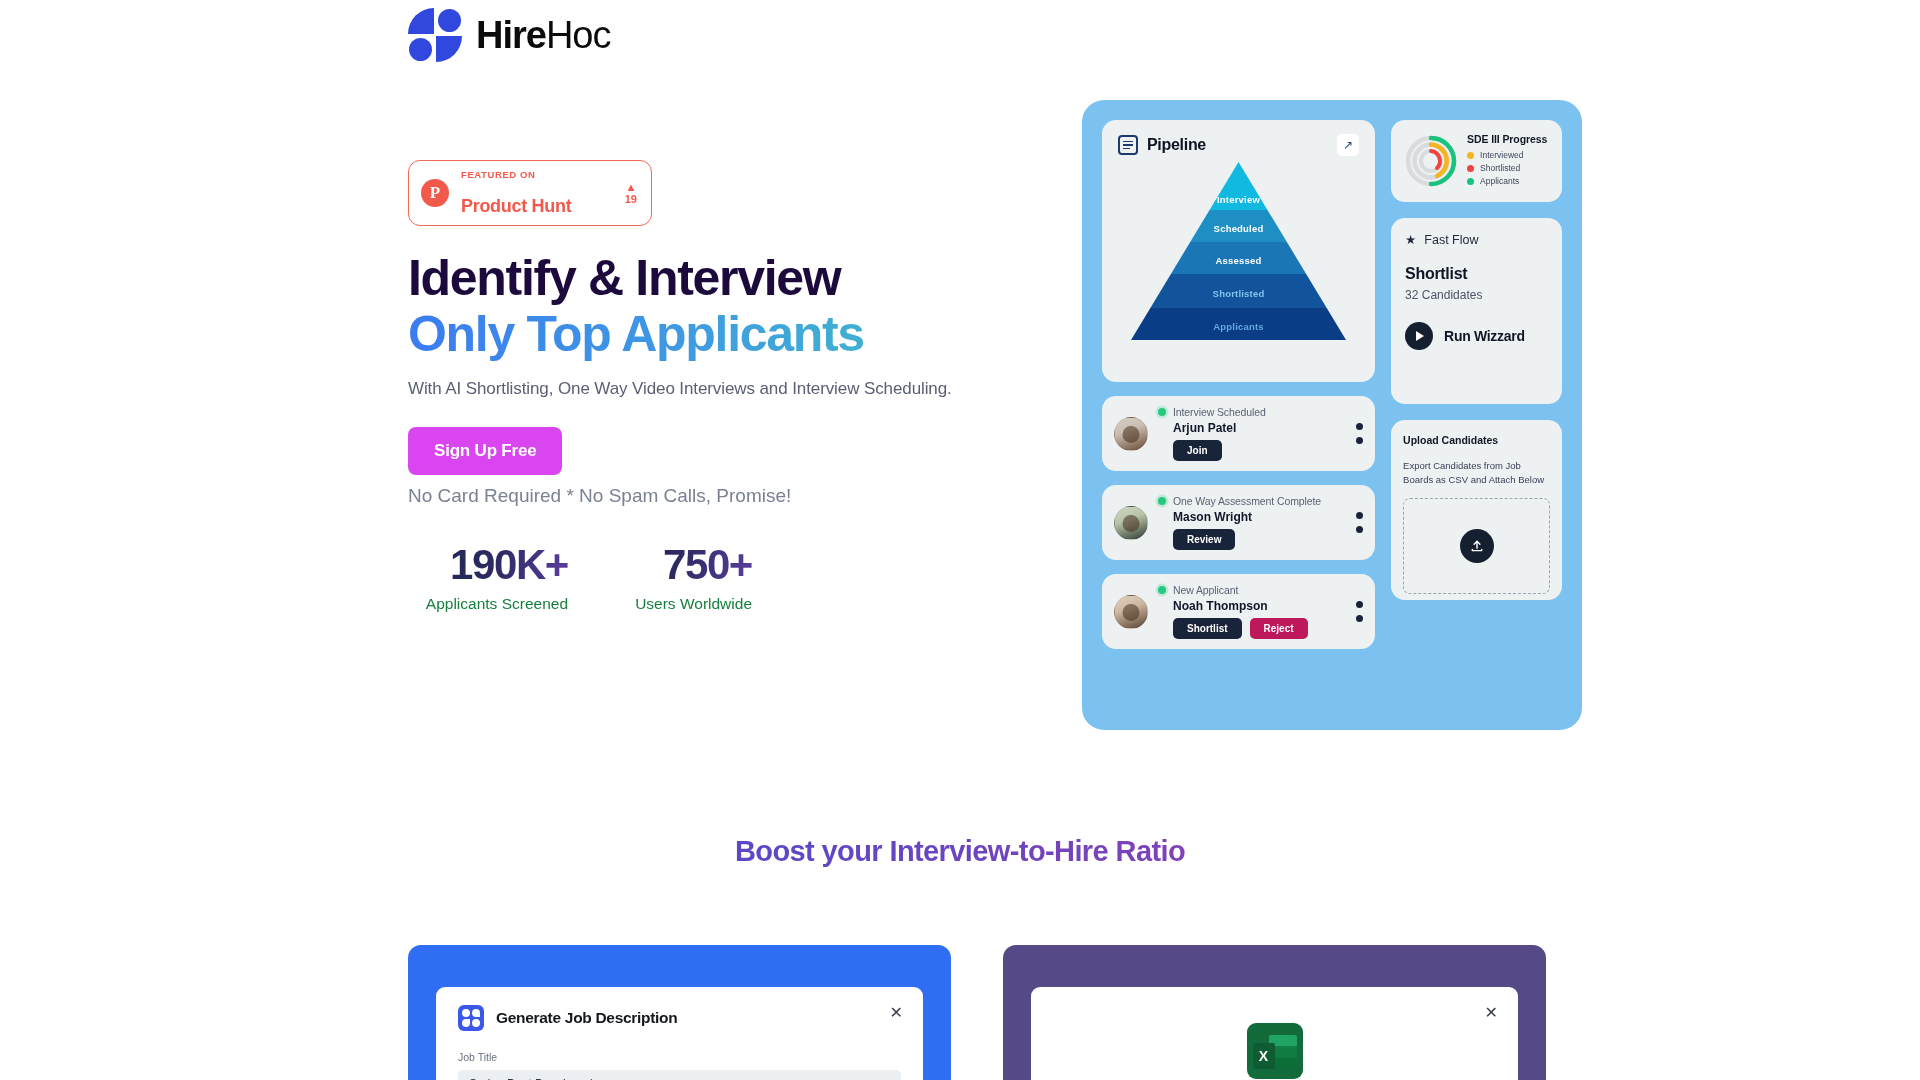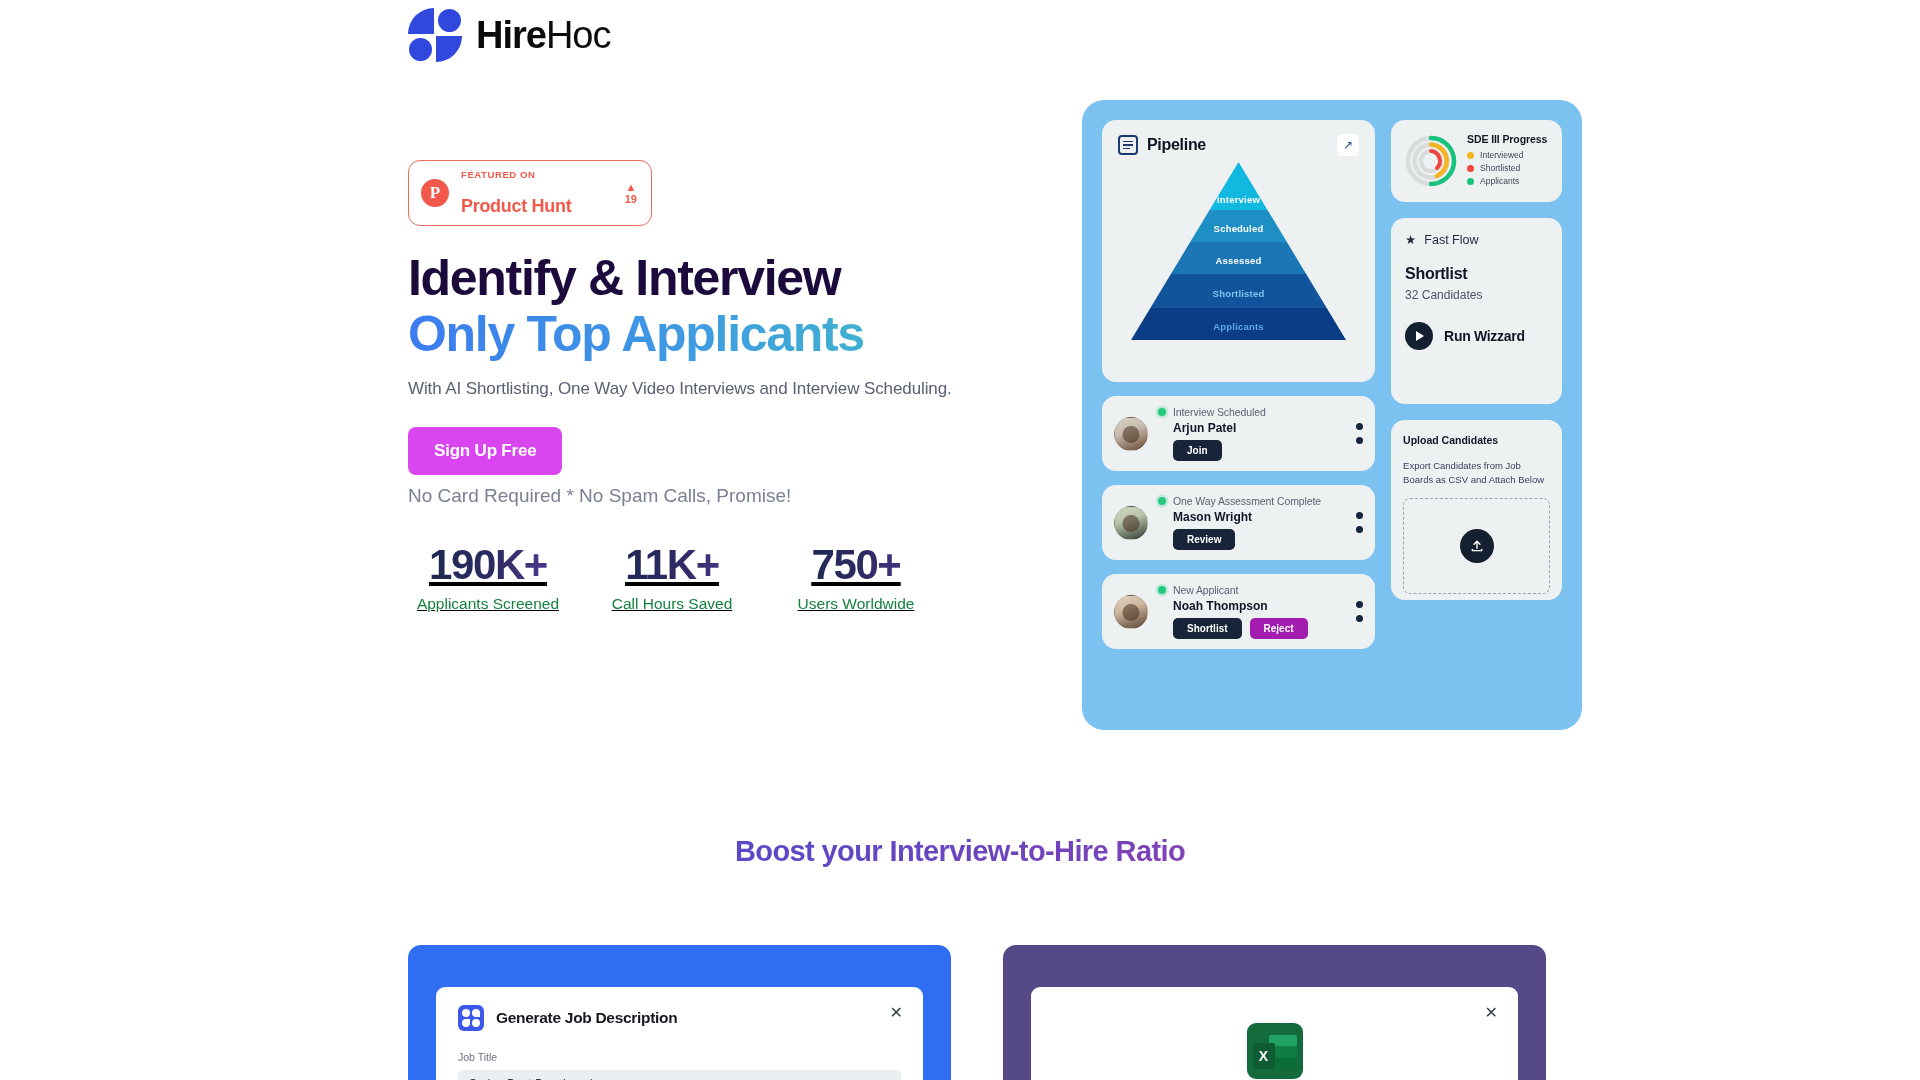--- a/index.html
+++ b/index.html
@@ -52,7 +52,7 @@
   .promise { margin-top:10px; font-size:19px; color:#7b8194; }
 
   .stats { margin-top:34px; display:flex; gap:0; }
-  .stat { width:160px; text-align:center;text-decoration:underline; }
+  .stat { width:160px; text-align:right; }
   .stat + .stat { margin-left:24px; }
   .stat-num { font-size:42px; font-weight:bold; letter-spacing:-1.4px;
               background:linear-gradient(100deg,#152a4a 0%,#2e2a63 55%,#5b3ea0 100%);

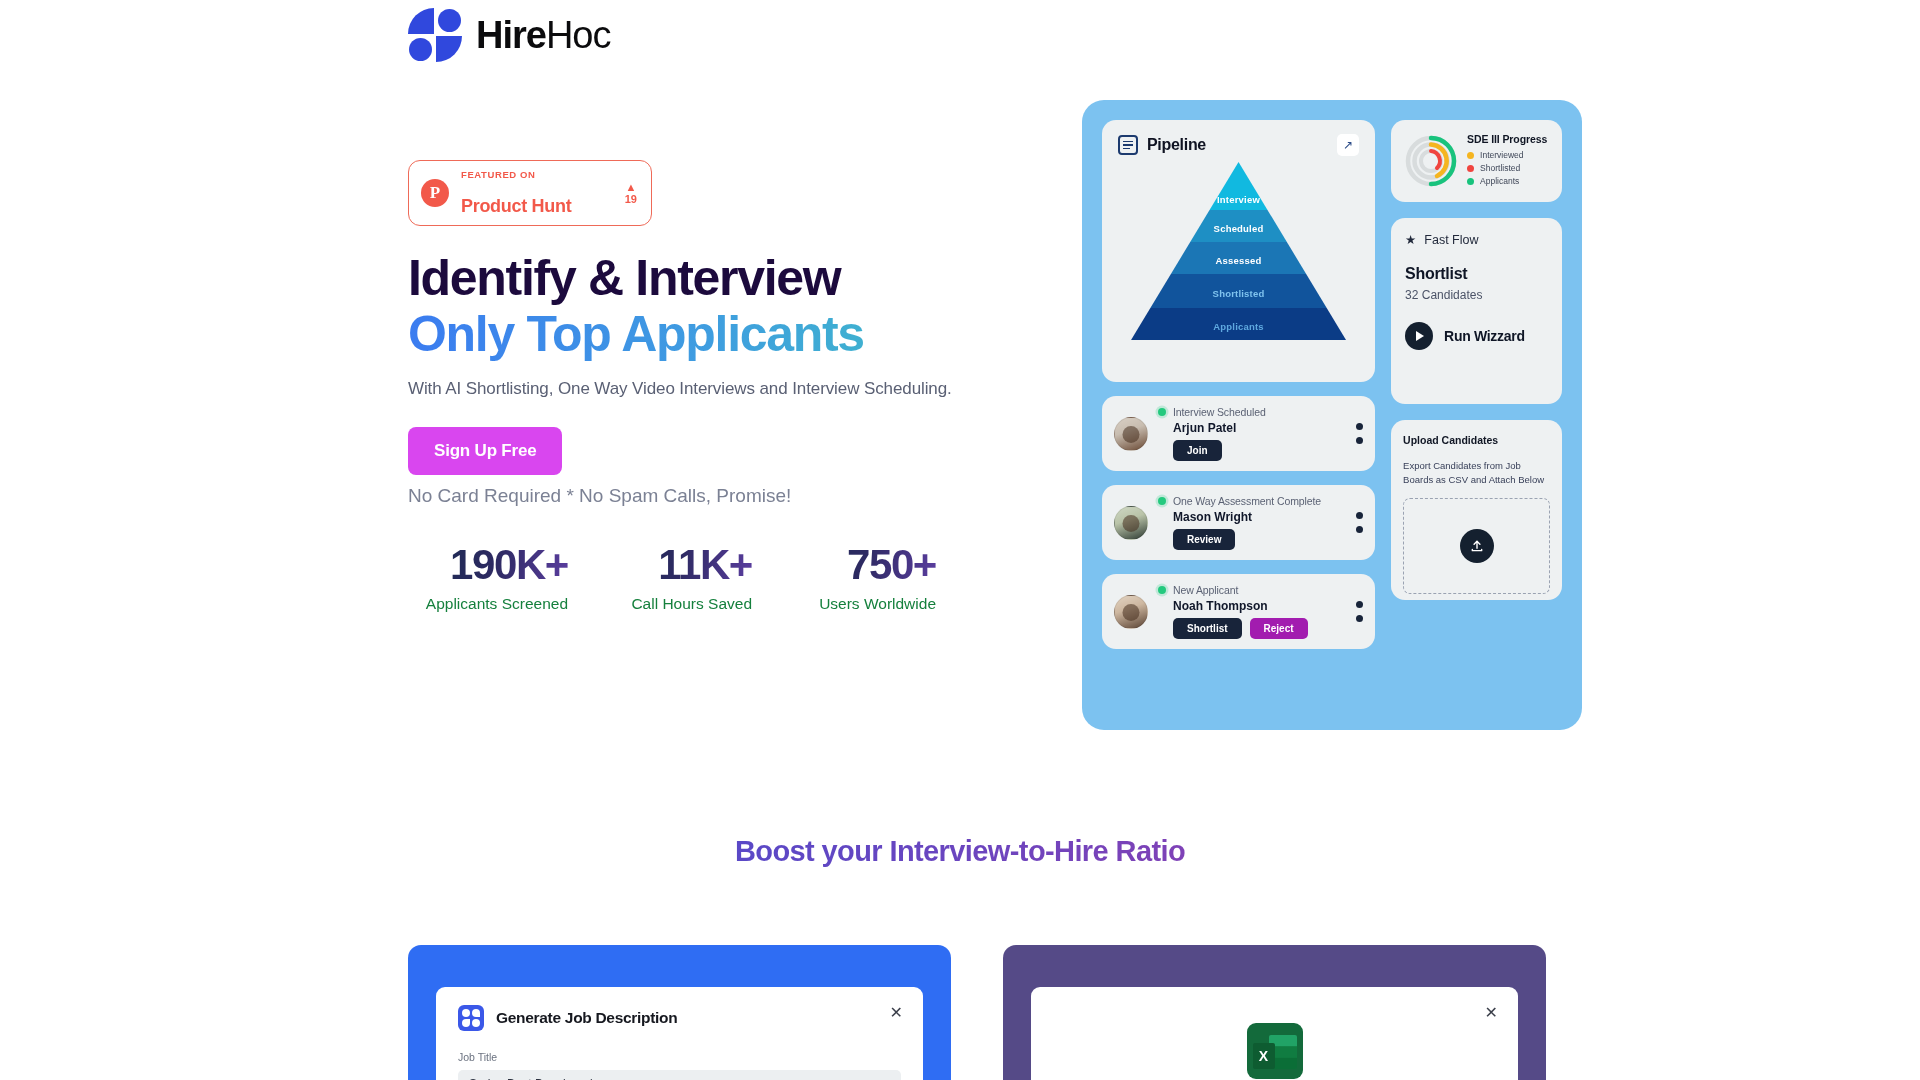--- a/index.html
+++ b/index.html
@@ -235,10 +235,6 @@
         <div class="stat-lbl">Applicants Screened</div>
       </div>
       <div class="stat">
-        <div class="stat-num">11K+</div>
-        <div class="stat-lbl">Call Hours Saved</div>
-      </div>
-      <div class="stat">
         <div class="stat-num">750+</div>
         <div class="stat-lbl">Users Worldwide</div>
       </div>

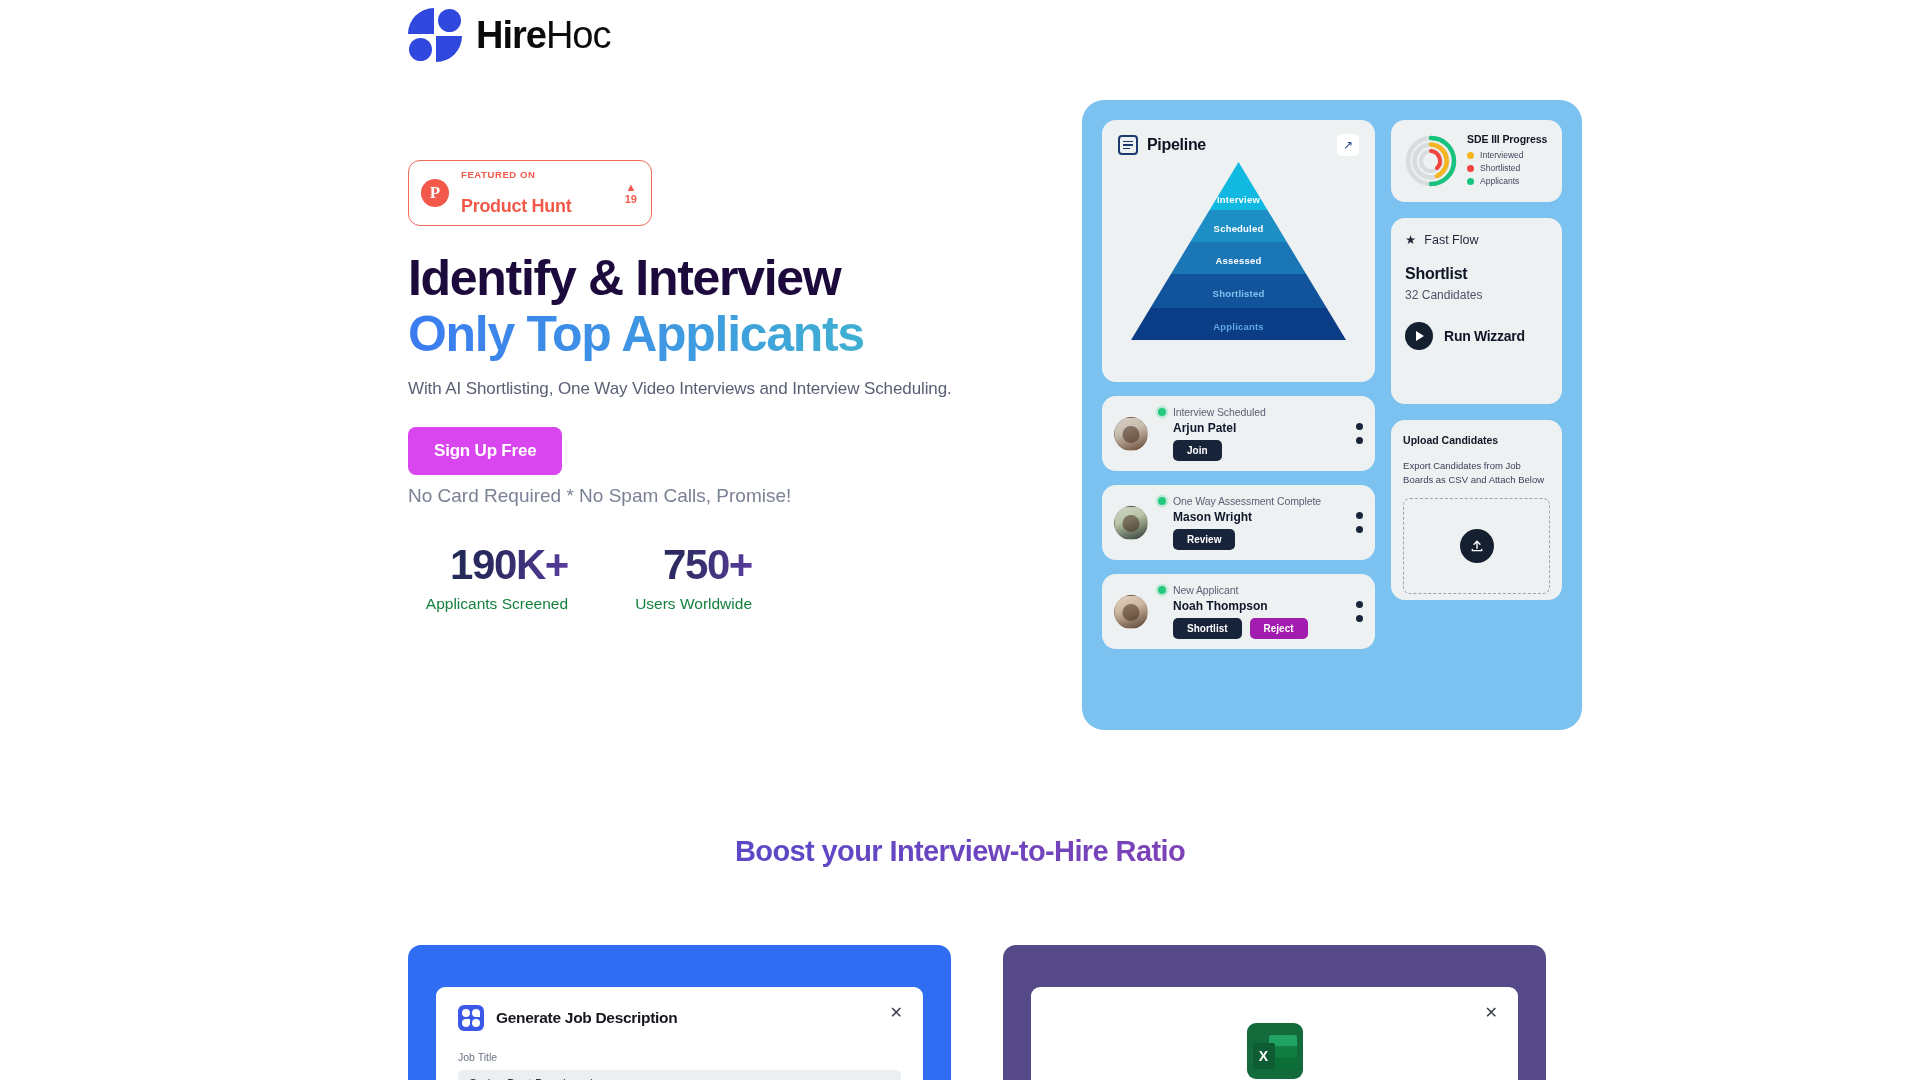--- a/index.html
+++ b/index.html
@@ -116,7 +116,7 @@
   .cand-actions { display:flex; gap:8px; margin-left:15px; }
   .btn-dark { background:#18243a; color:#fff; border:none; font-size:10px; font-weight:bold;
               padding:5px 14px; border-radius:5px; cursor:pointer; font-family:"Liberation Sans", sans-serif; }
-  .btn-red  { background:#a21caf; color:#fff; border:none; font-size:10px; font-weight:bold;
+  .btn-red  { background:#be185d; color:#fff; border:none; font-size:10px; font-weight:bold;
               padding:5px 14px; border-radius:5px; cursor:pointer; font-family:"Liberation Sans", sans-serif; }
   .cand-more { display:flex; flex-direction:column; gap:7px; }
   .cand-more i { width:7px; height:7px; border-radius:50%; background:#18243a; display:block; }

